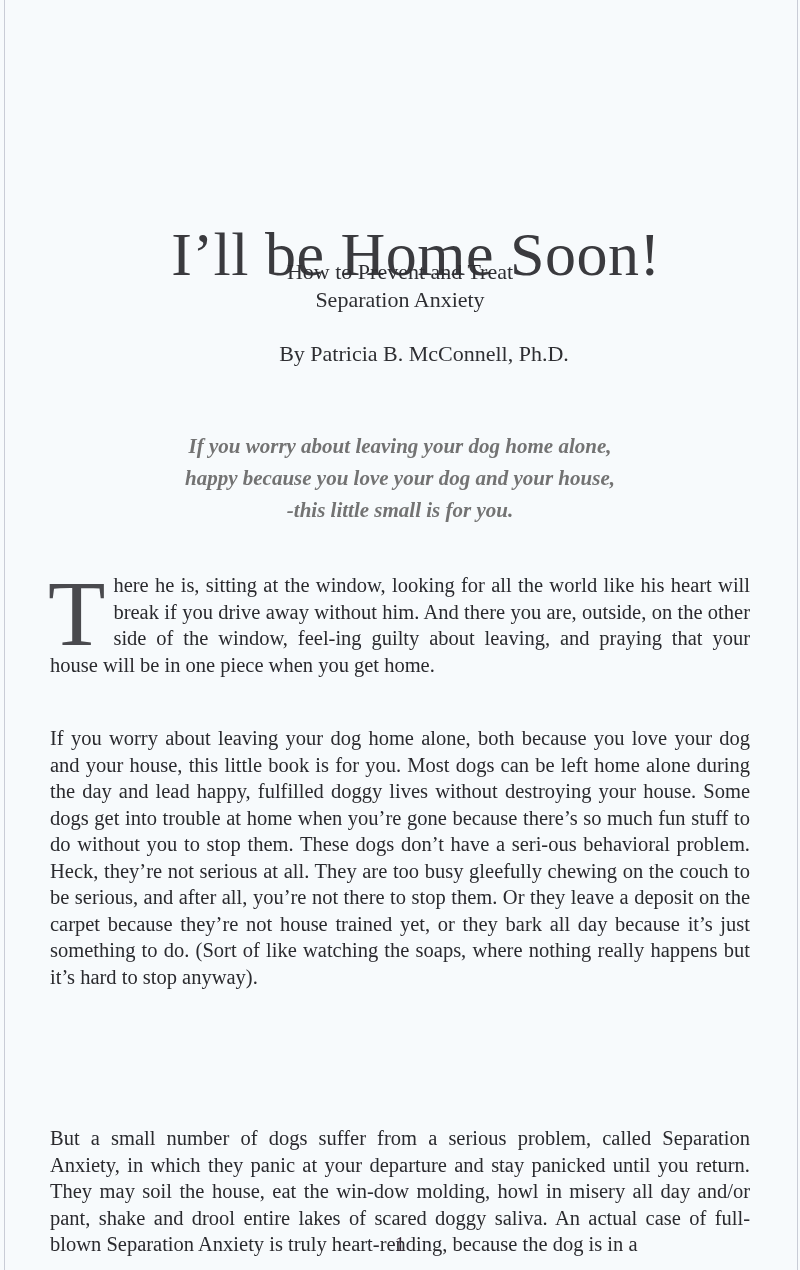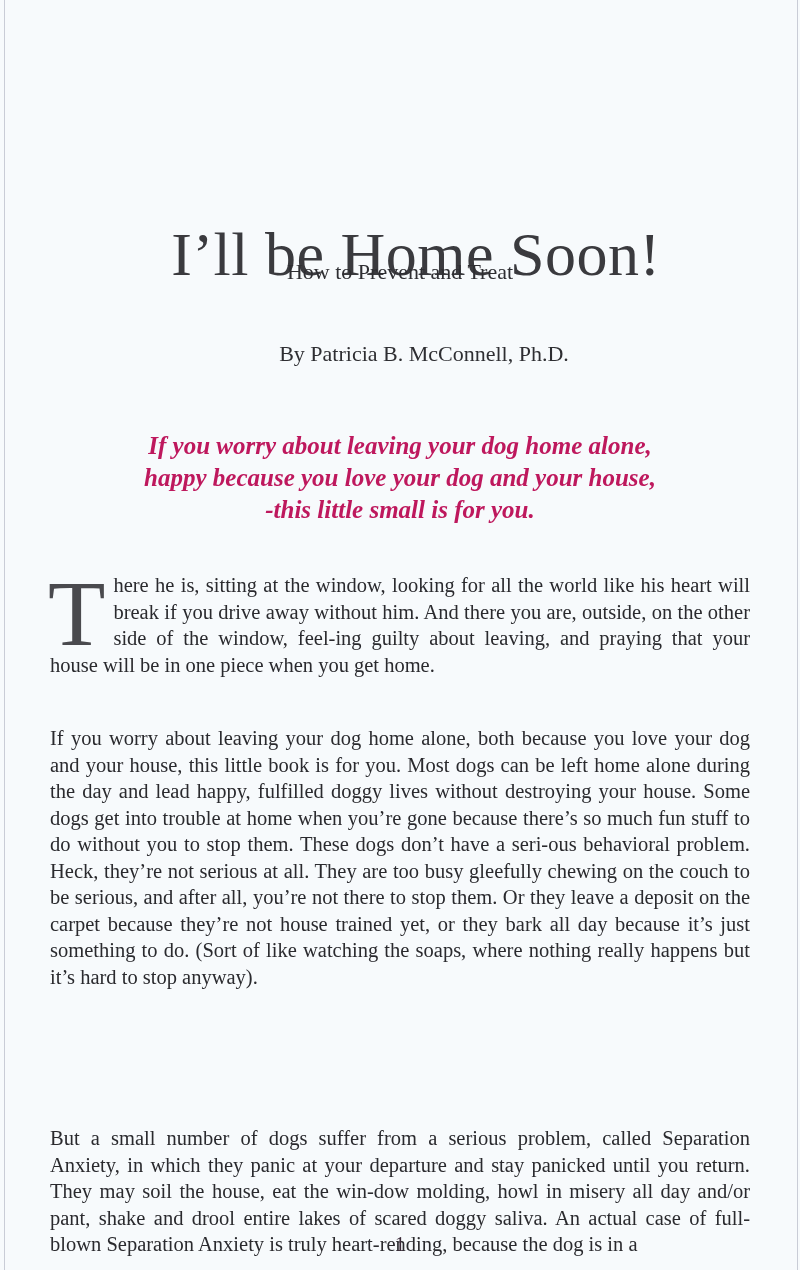--- a/index.html
+++ b/index.html
@@ -106,6 +106,7 @@
 
 <div class="subtitle">
   <div>How to Prevent and Treat</div>
+  <div>Separation Anxiety</div>
 </div>
 
 <div class="byline">By Patricia B. McConnell, Ph.D.</div>

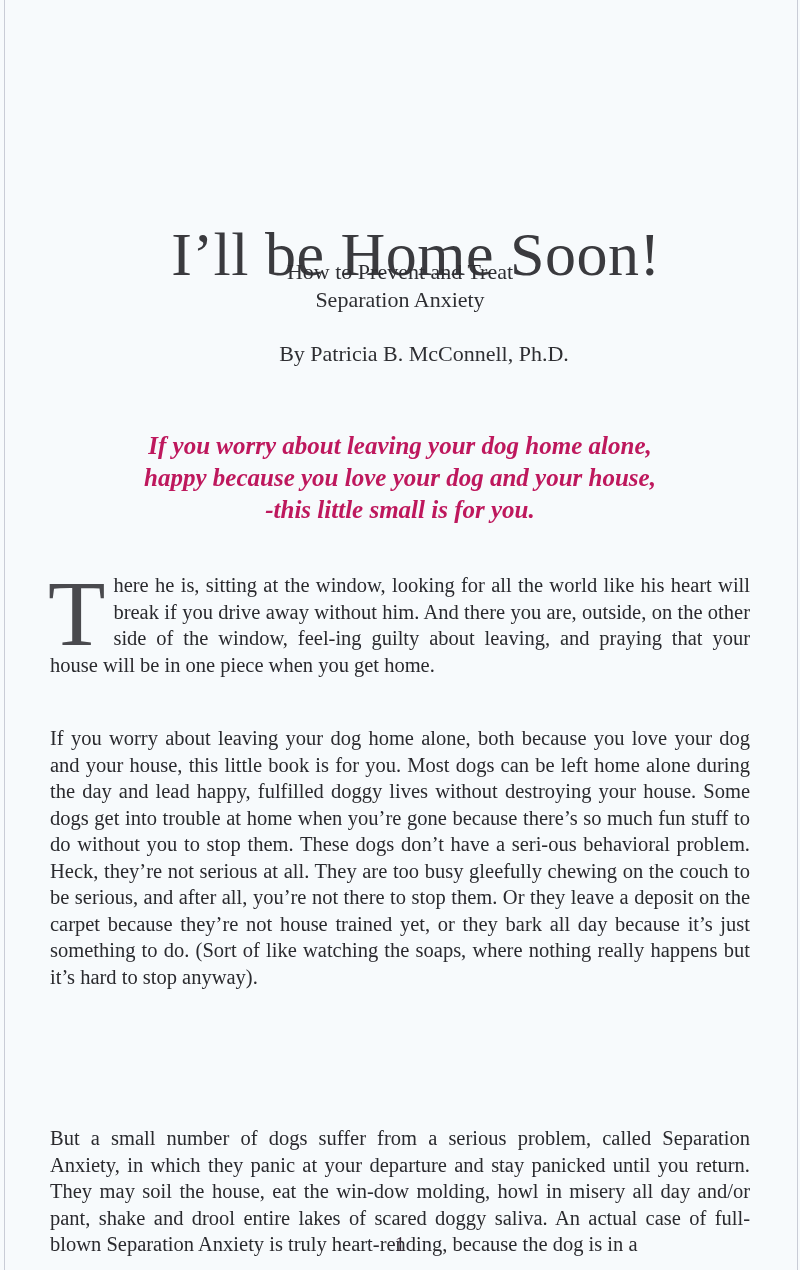--- a/index.html
+++ b/index.html
@@ -59,11 +59,11 @@
       left: 0; width: 800px;
       top: 430px;
       text-align: center;
-      font-size: 25px;
+      font-size: 21px;
       line-height: 32px;
       font-style: italic;
       font-weight: bold;
-      color: #be185d;
+      color: #737373;
     }
     .body-text {
       position: absolute;

